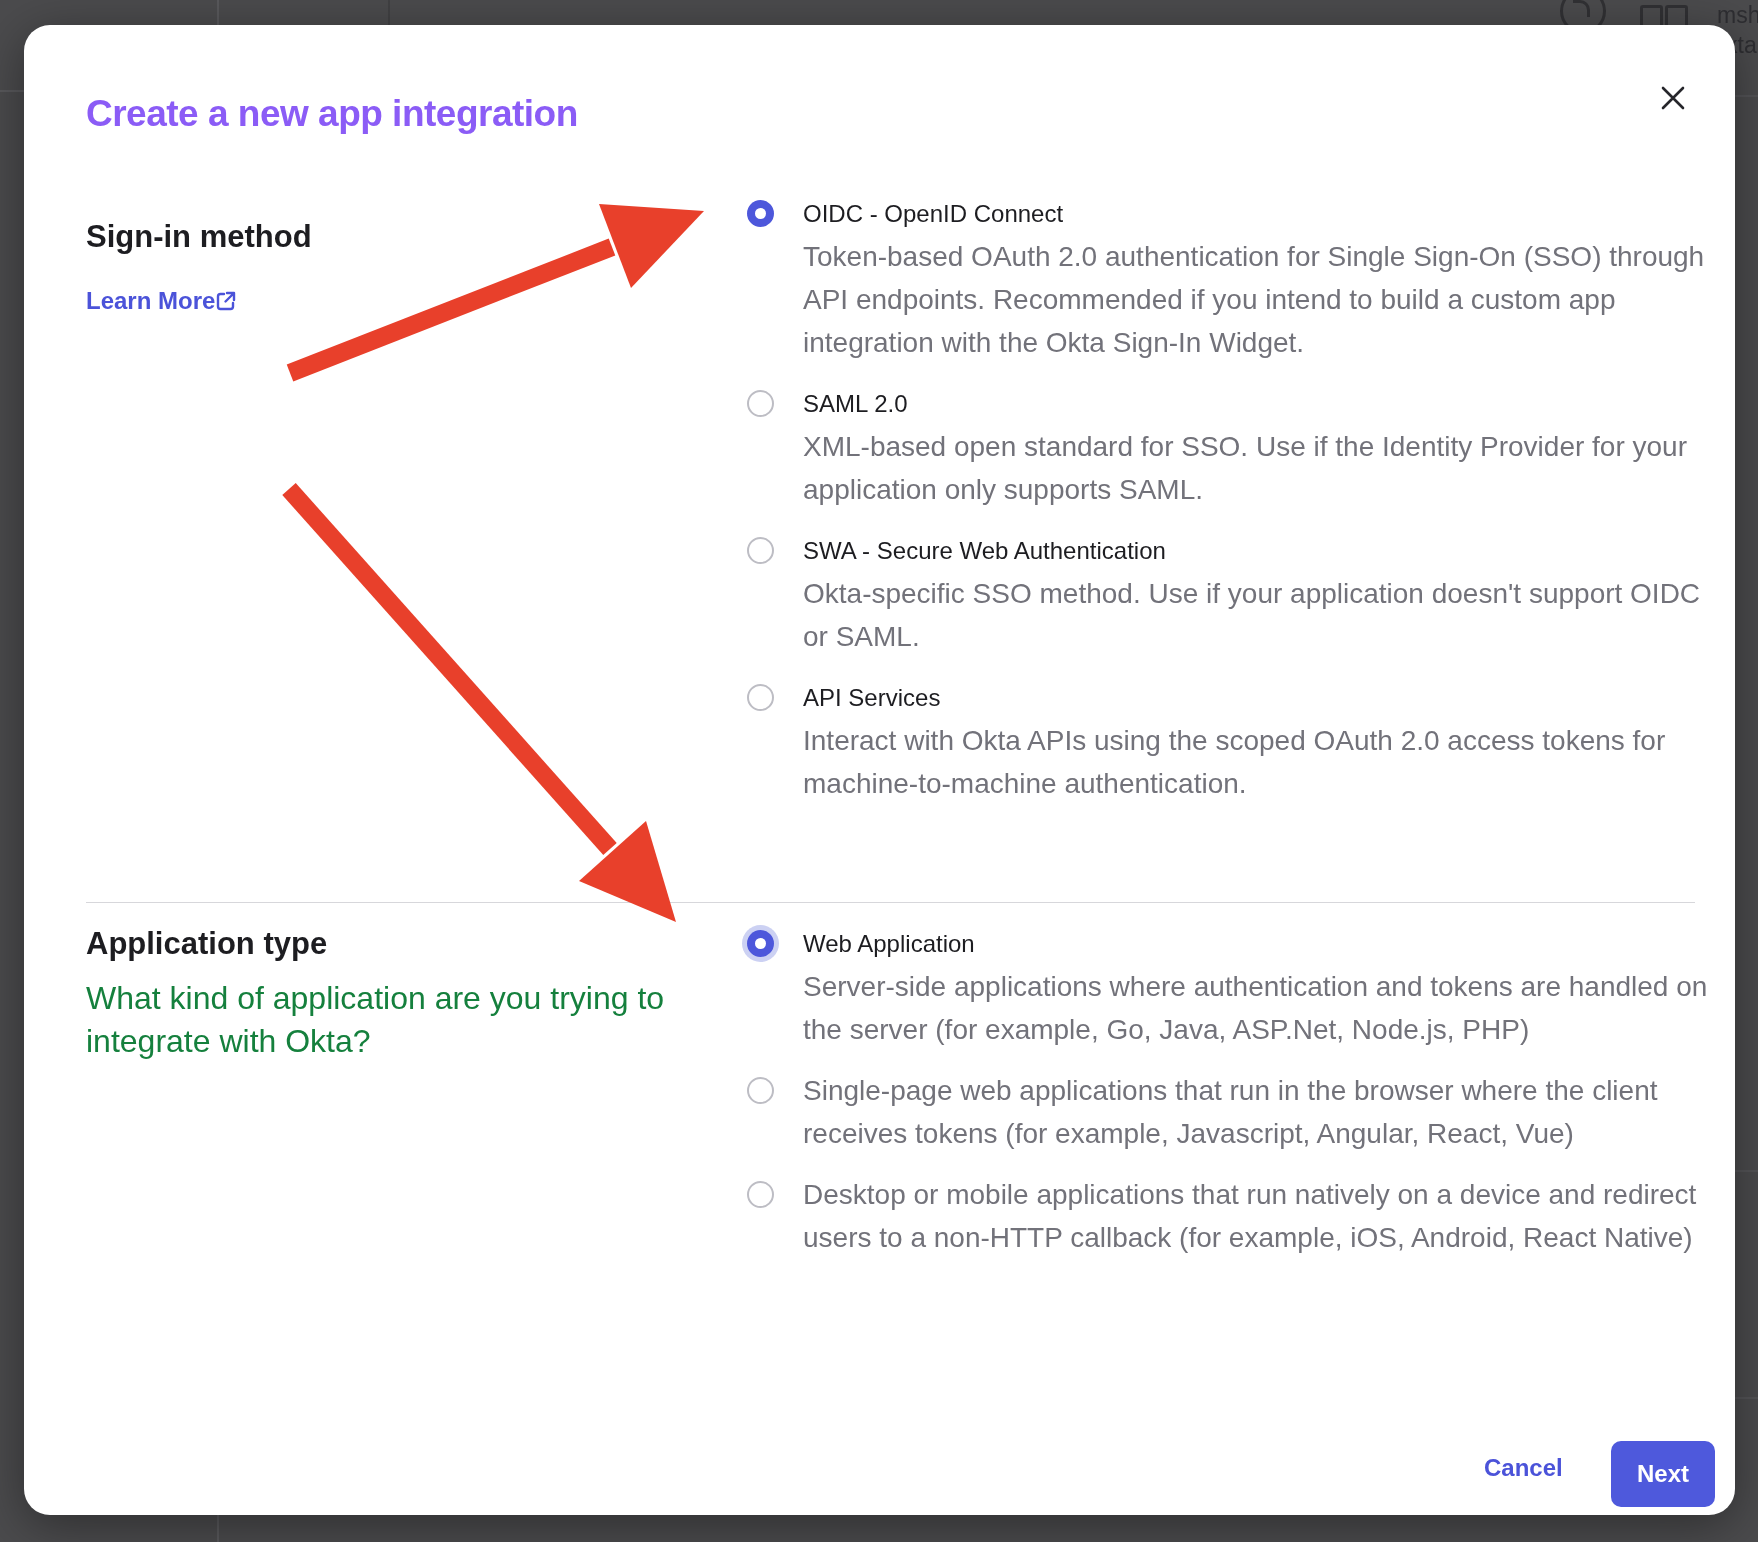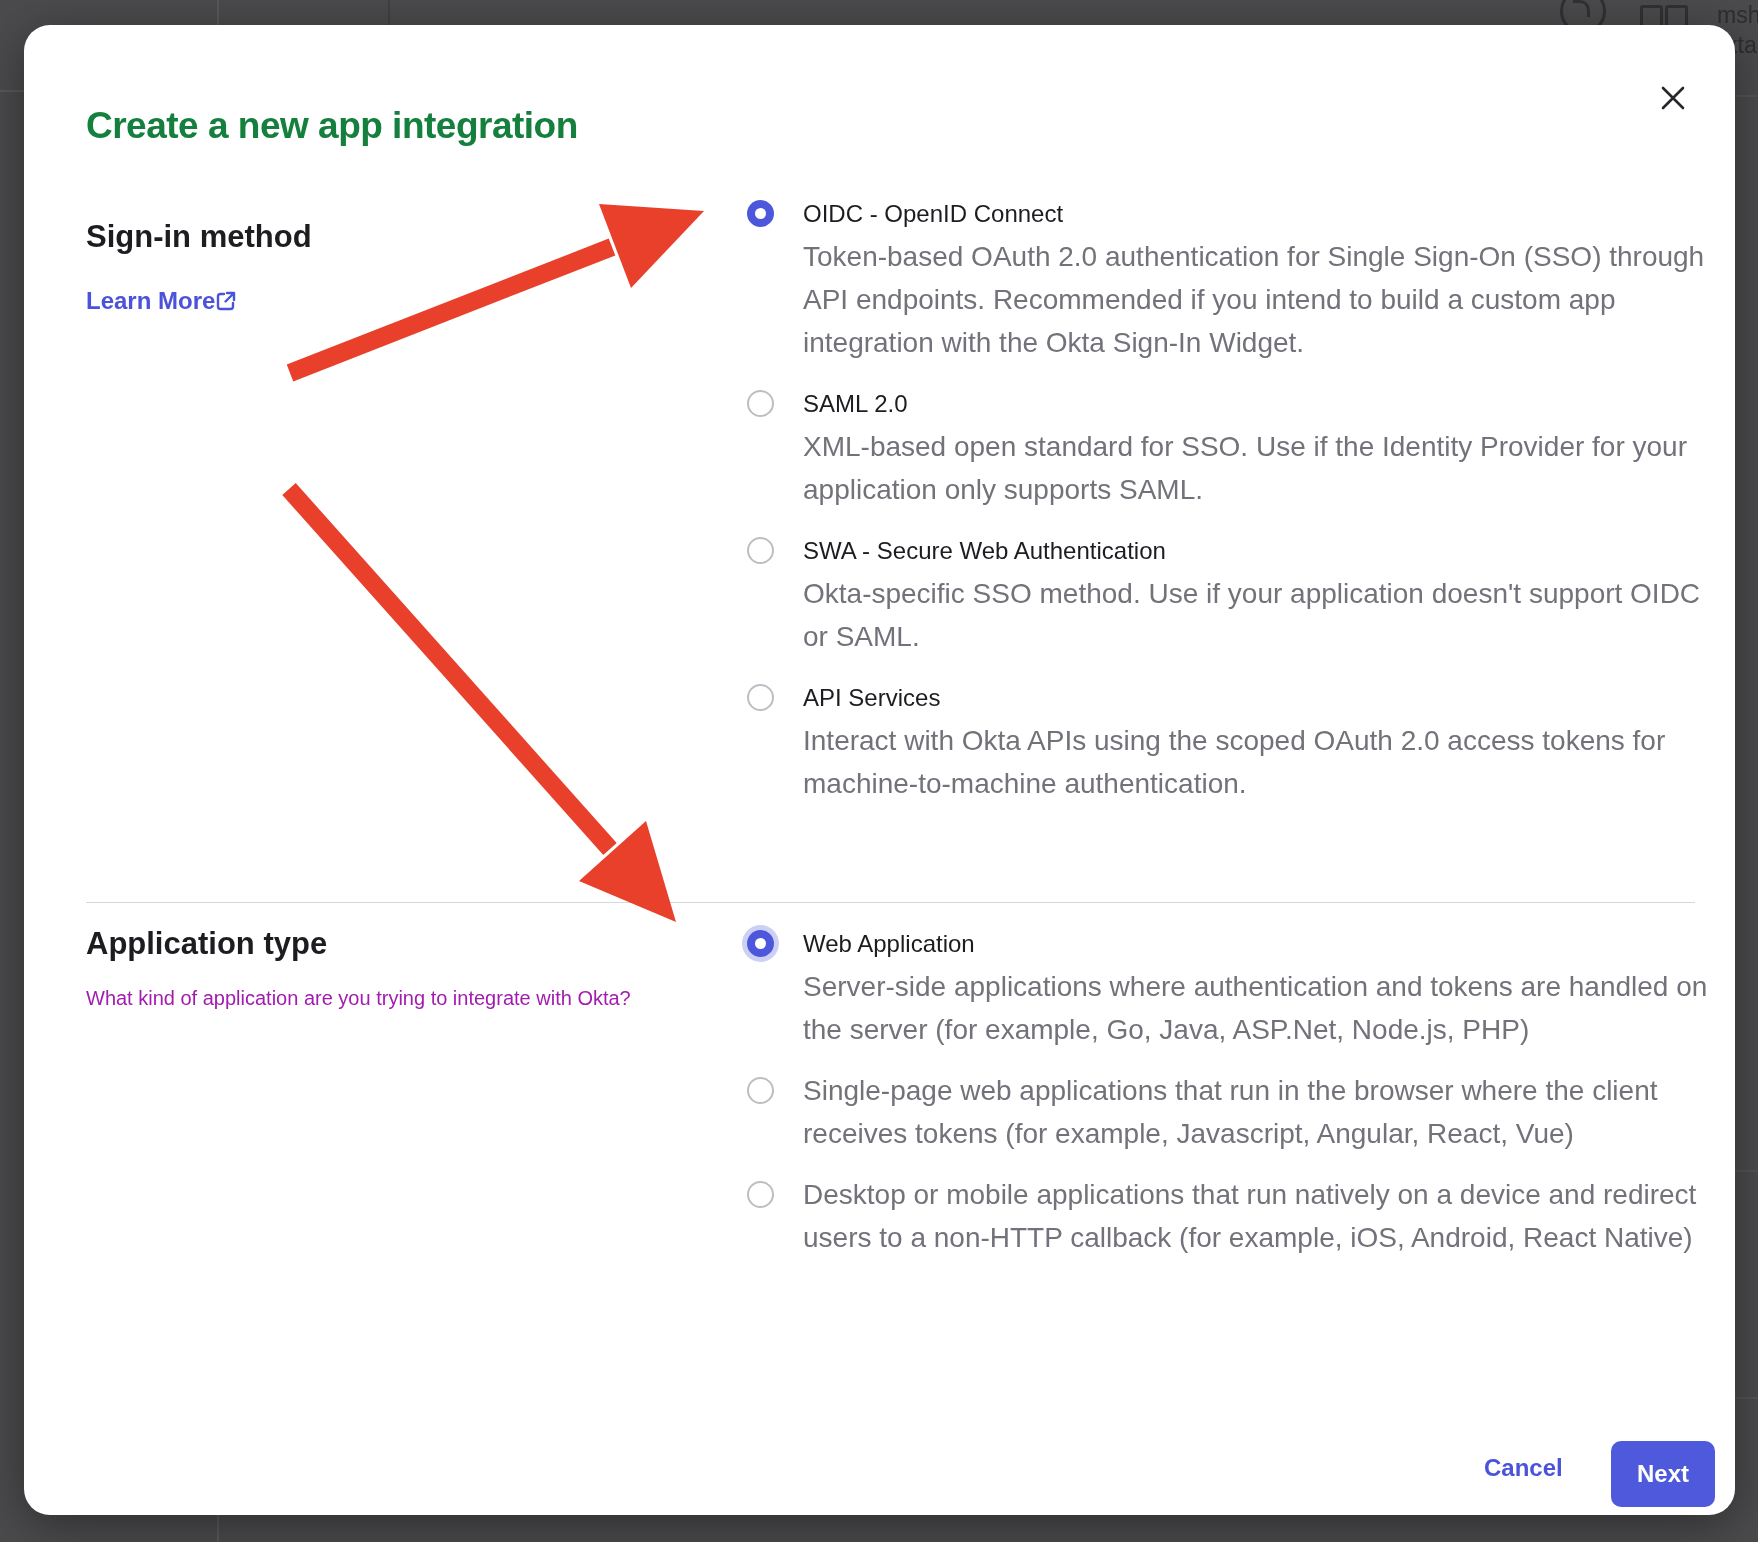--- a/index.html
+++ b/index.html
@@ -26,8 +26,8 @@
   }
   .close-btn{position:absolute;right:44px;top:55px;width:36px;height:36px;cursor:pointer;
     display:flex;align-items:center;justify-content:center;}
-  .dialog-title{position:absolute;left:62px;top:80px;font-size:37px;font-weight:700;
-    color:#15803d;letter-spacing:-.5px;}
+  .dialog-title{position:absolute;left:62px;top:68px;font-size:37px;font-weight:700;
+    color:#8b5cf6;letter-spacing:-.5px;}
   .col-left{position:absolute;left:62px;width:652px;}
   .section-heading{font-size:31px;font-weight:700;color:#1d1d21;line-height:43px;}
   .learn-more{position:absolute;left:62px;top:254px;display:flex;align-items:center;

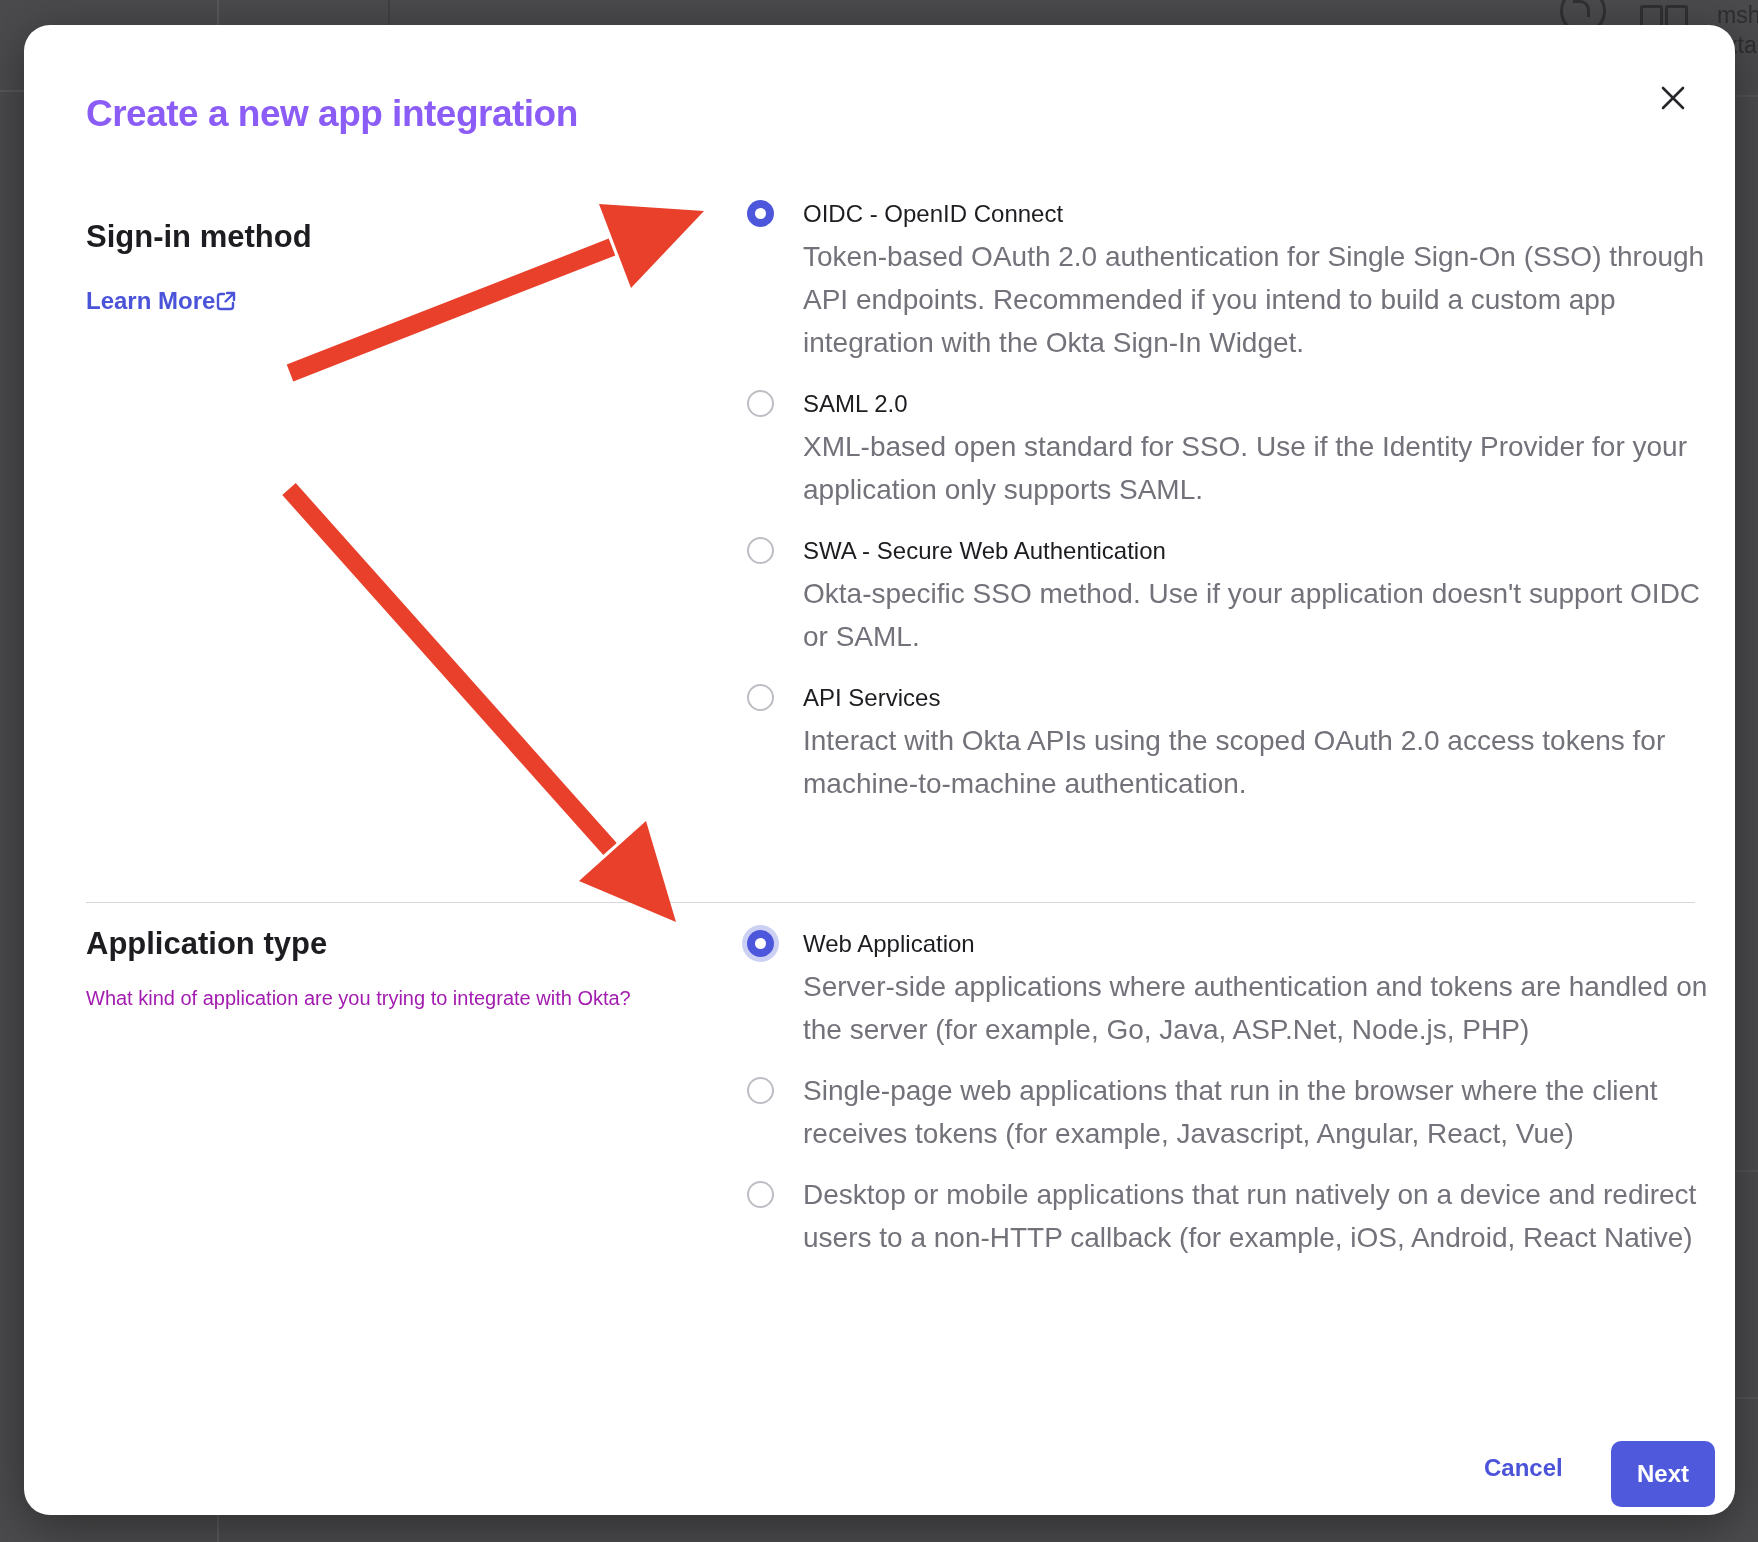--- a/index.html
+++ b/index.html
@@ -32,7 +32,7 @@
   .section-heading{font-size:31px;font-weight:700;color:#1d1d21;line-height:43px;}
   .learn-more{position:absolute;left:62px;top:254px;display:flex;align-items:center;
     color:#4b53d9;font-size:24px;font-weight:700;cursor:pointer;line-height:43px;}
-  .col-desc{font-size:20px;color:#a21caf;line-height:43px;}
+  .col-desc{font-size:32px;color:#15803d;line-height:43px;}
   .divider{position:absolute;left:62px;right:40px;top:877px;height:0;
     border-top:1px solid #d7d7db;}
   

